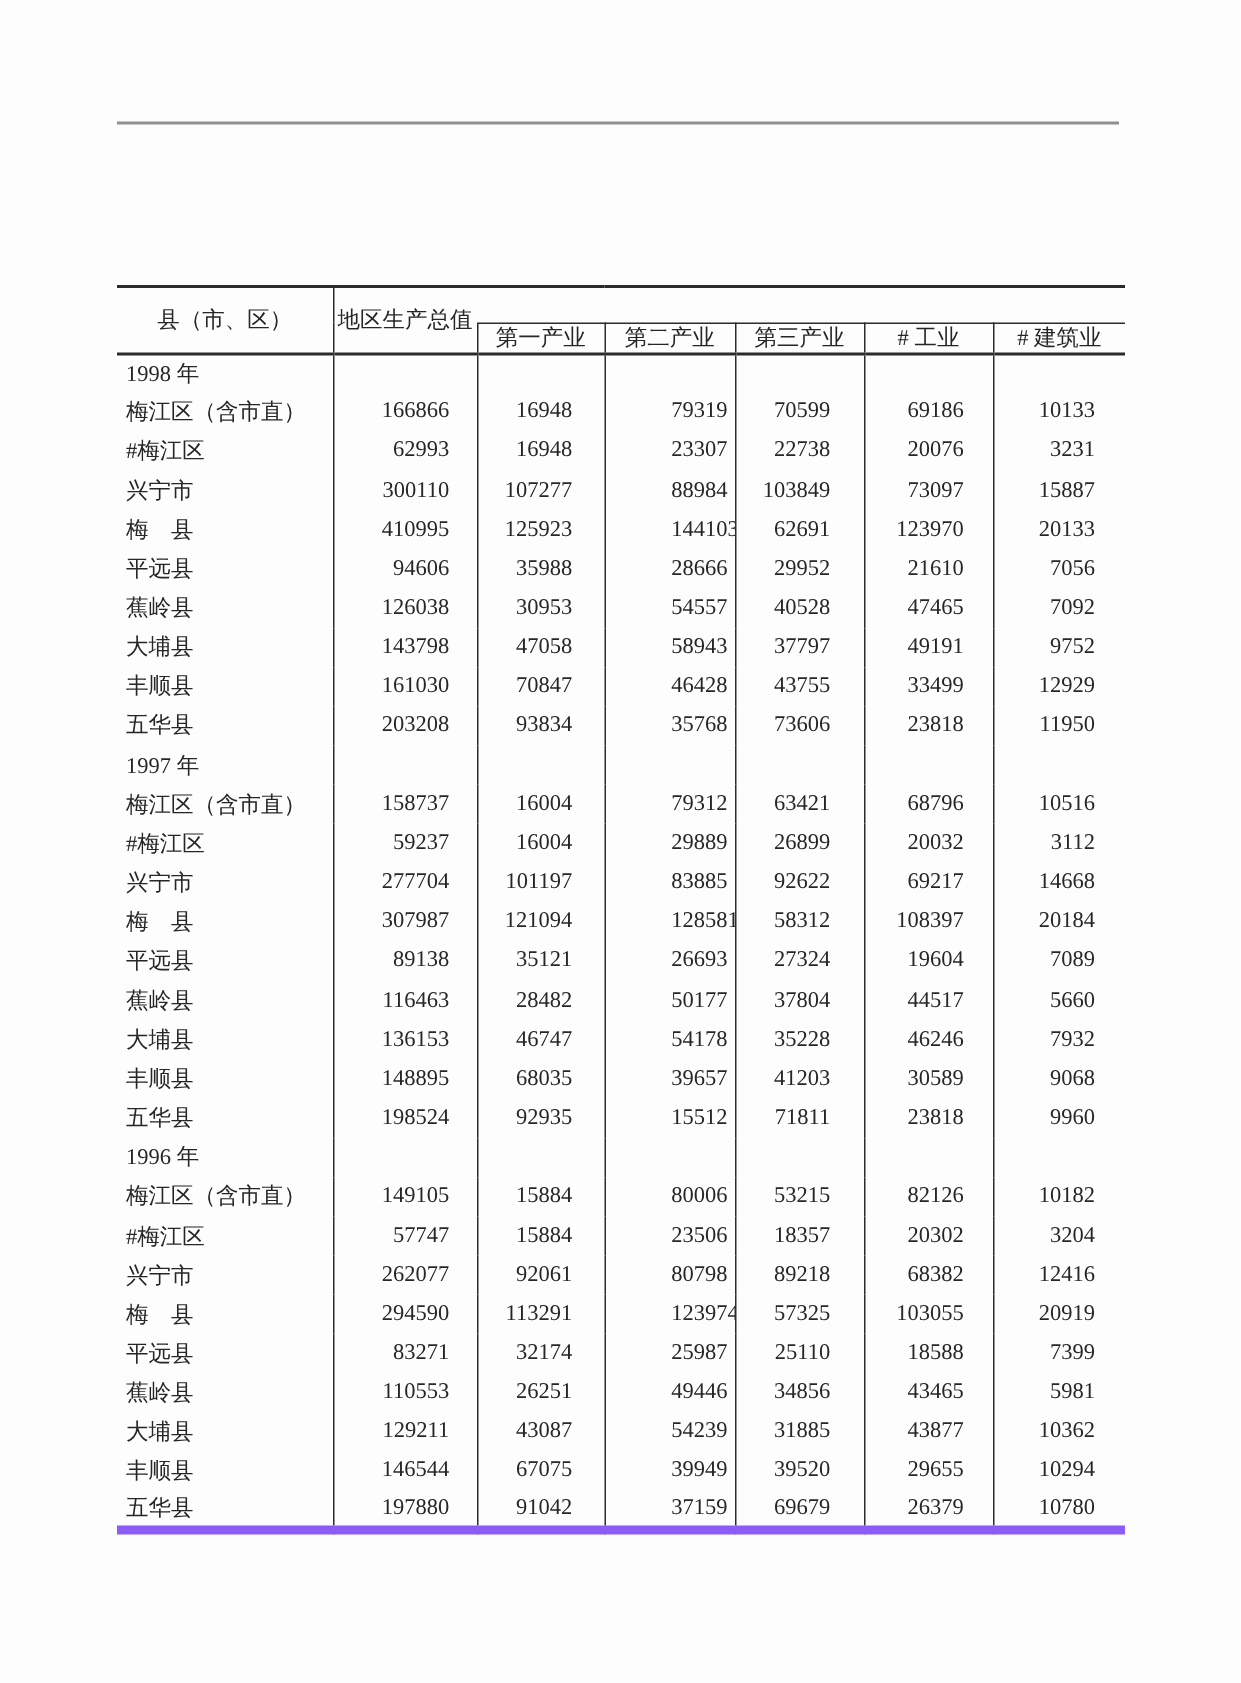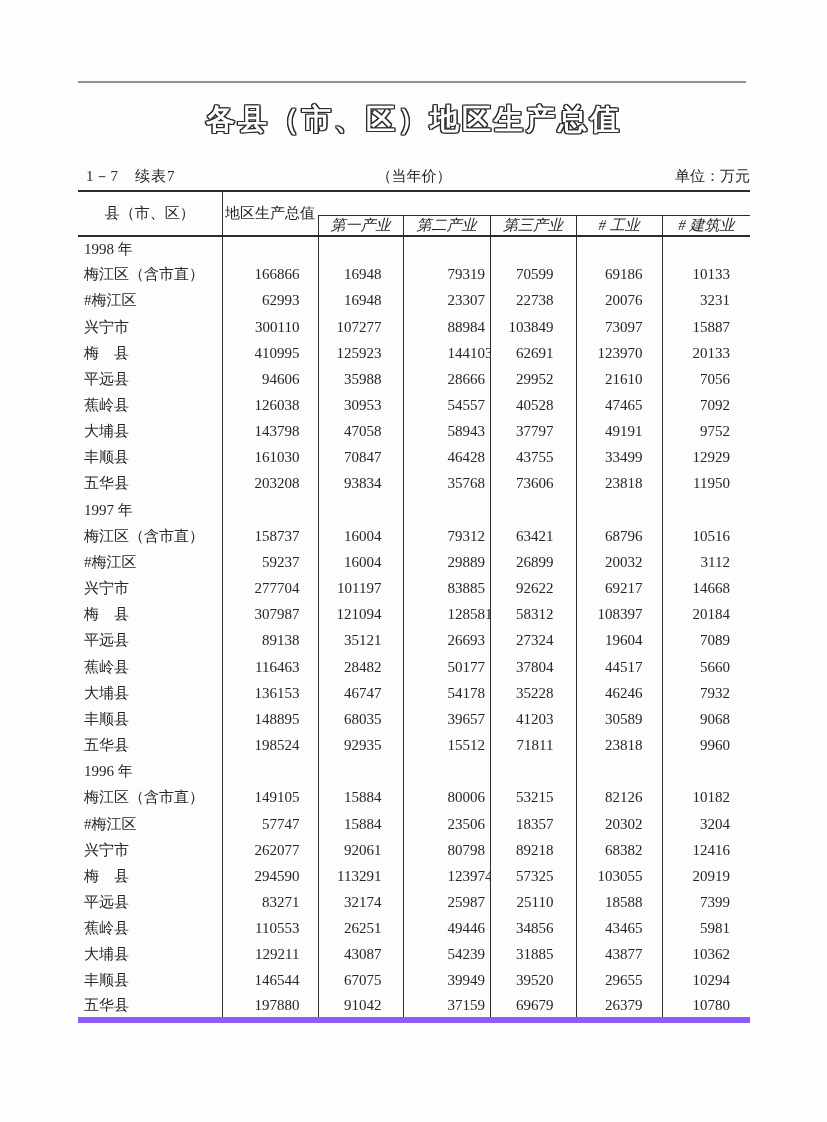--- a/index.html
+++ b/index.html
@@ -102,7 +102,6 @@
 
   <div class="top-rule"></div>
 
-  <h1 class="title">各县（市、区）地区生产总值</h1>
 
   <div class="meta">
     <span class="m-left">1－7　续表7</span>

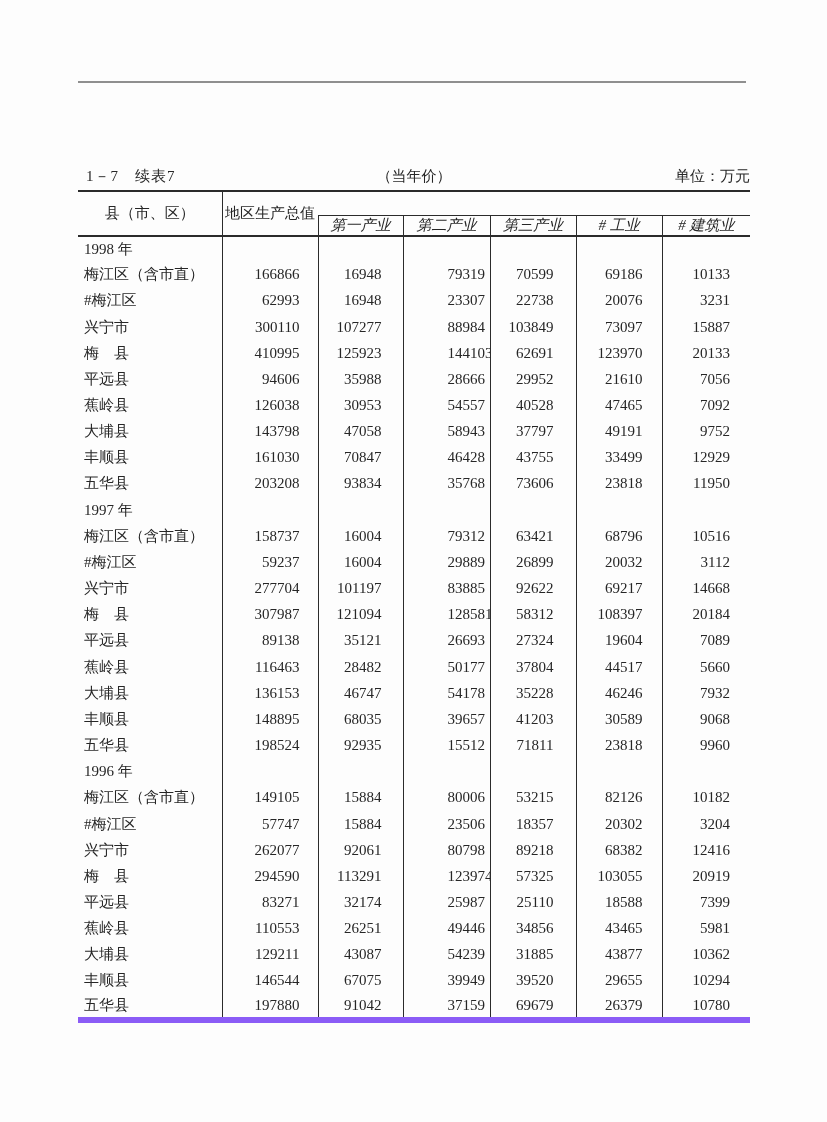--- a/index.html
+++ b/index.html
@@ -103,11 +103,6 @@
   <div class="top-rule"></div>
 
 
-  <div class="meta">
-    <span class="m-left">1－7　续表7</span>
-    <span class="m-center">（当年价）</span>
-    <span class="m-right">单位：万元</span>
-  </div>
 
   <table class="gdp">
     <colgroup>

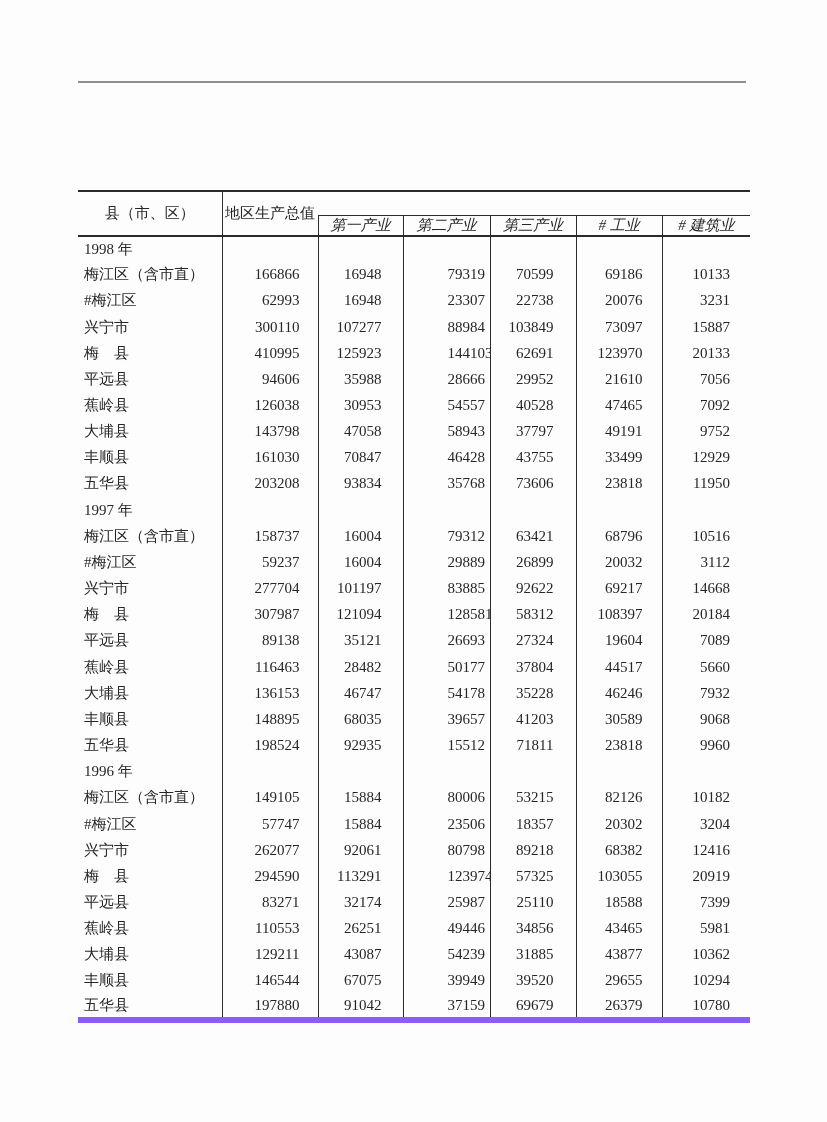--- a/index.html
+++ b/index.html
@@ -70,7 +70,7 @@
   }
   thead .c2h { border-left: 1.5px solid #2b2b2b; }
   thead tr.rowA { height: 24px; }
-  thead tr.rowB { height: 16px; font-style: italic; }
+  thead tr.rowB { height: 16px; }
   thead td.strip { border-bottom: 1.5px solid #2b2b2b; }
   thead th.sub {
     text-align: center;

